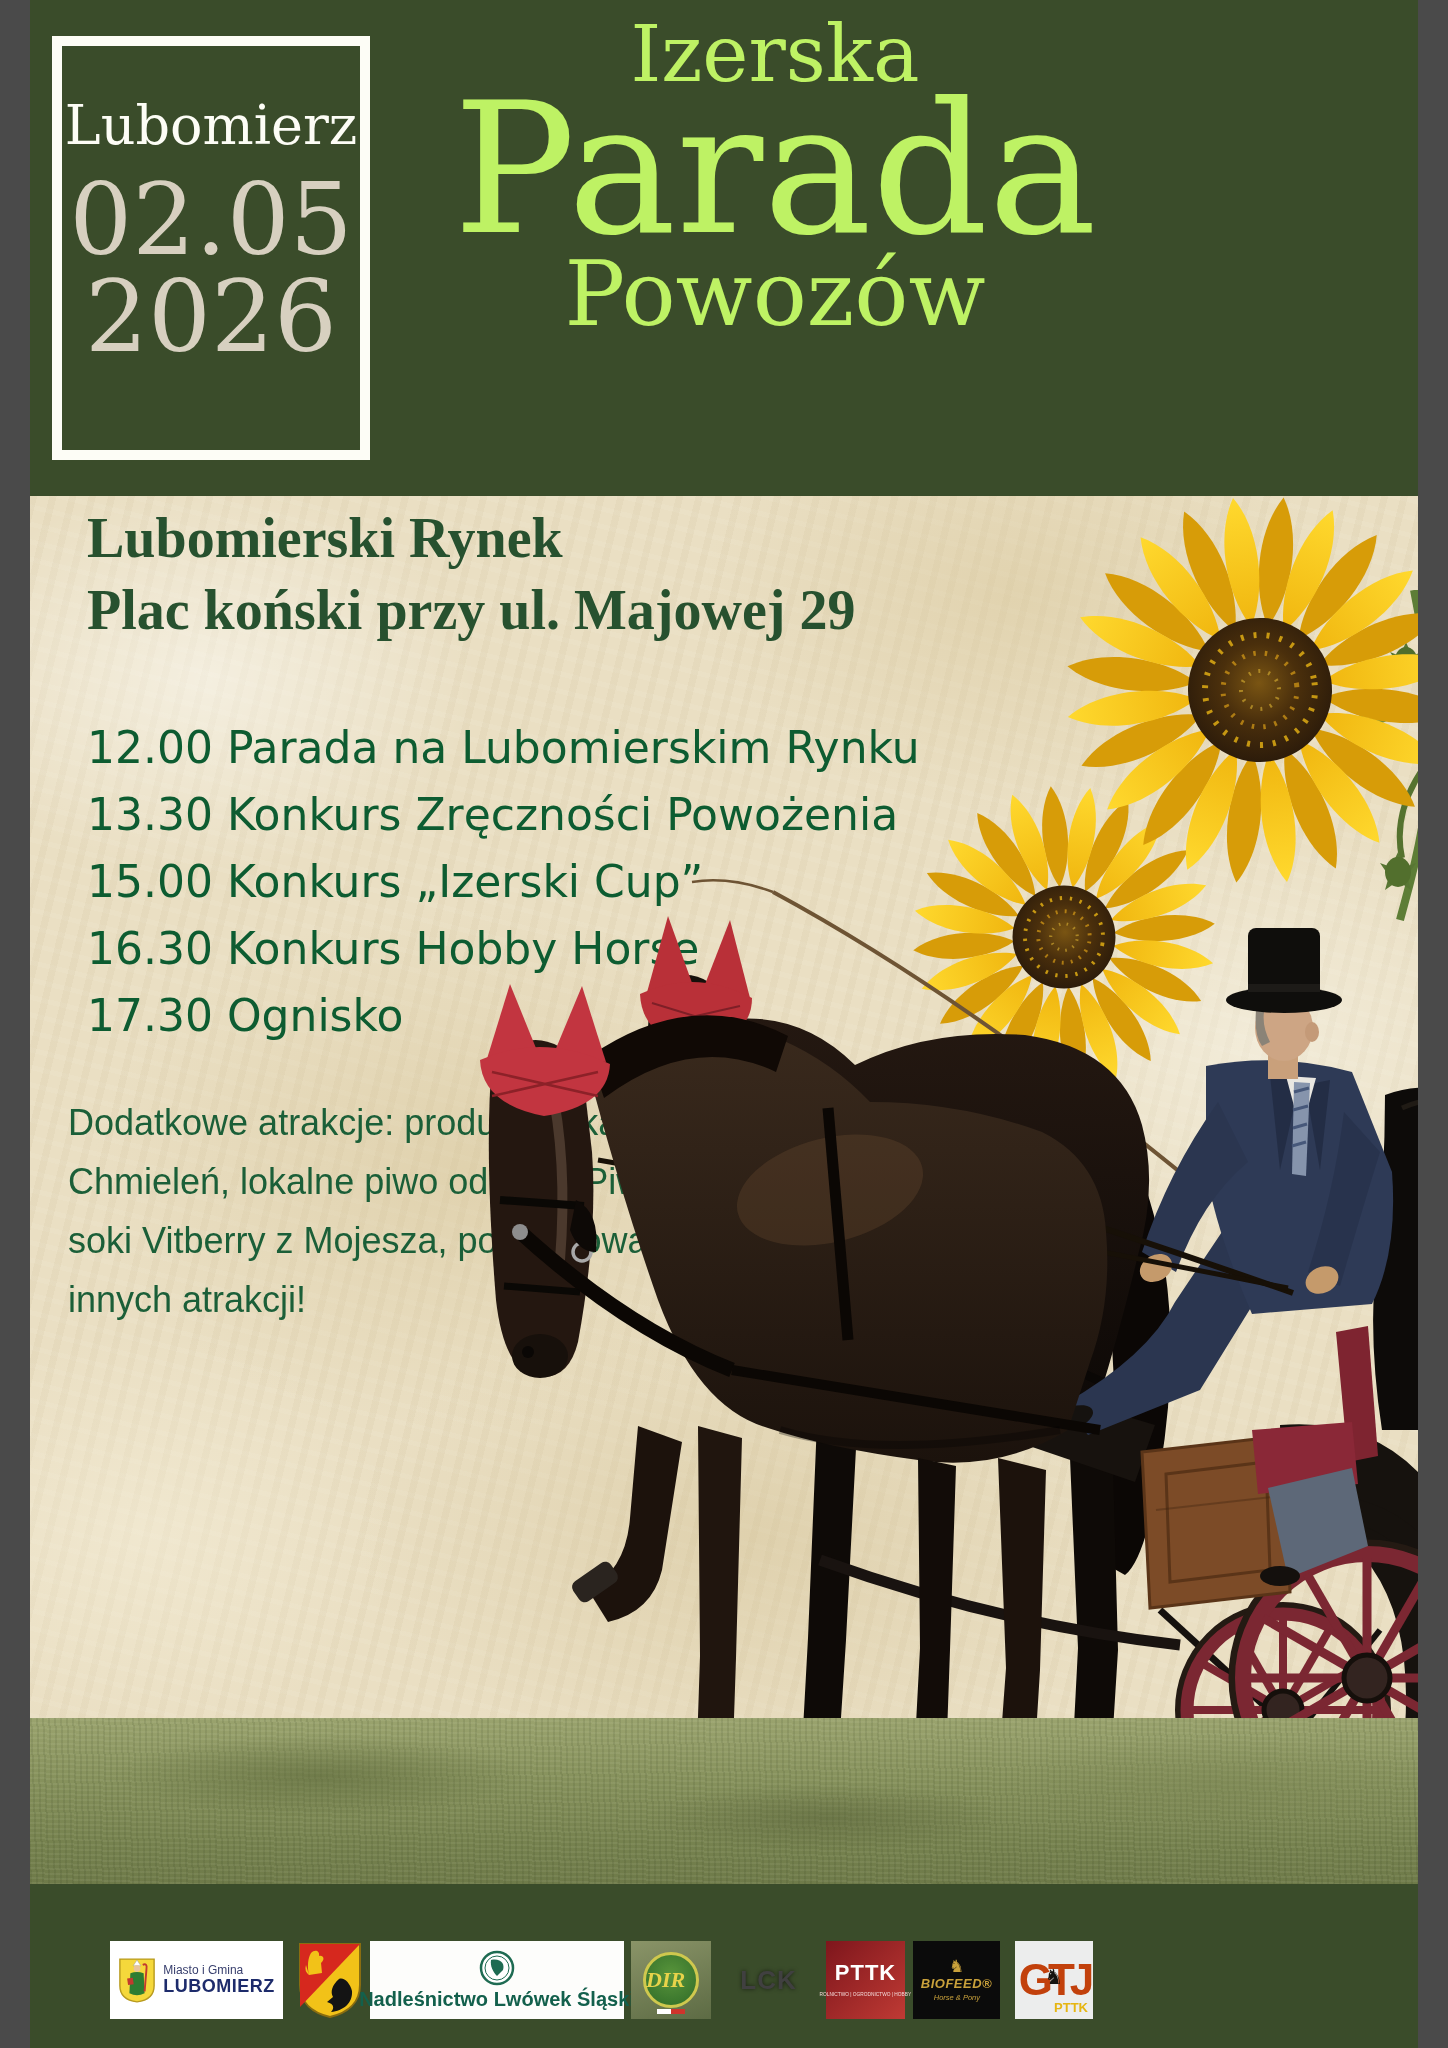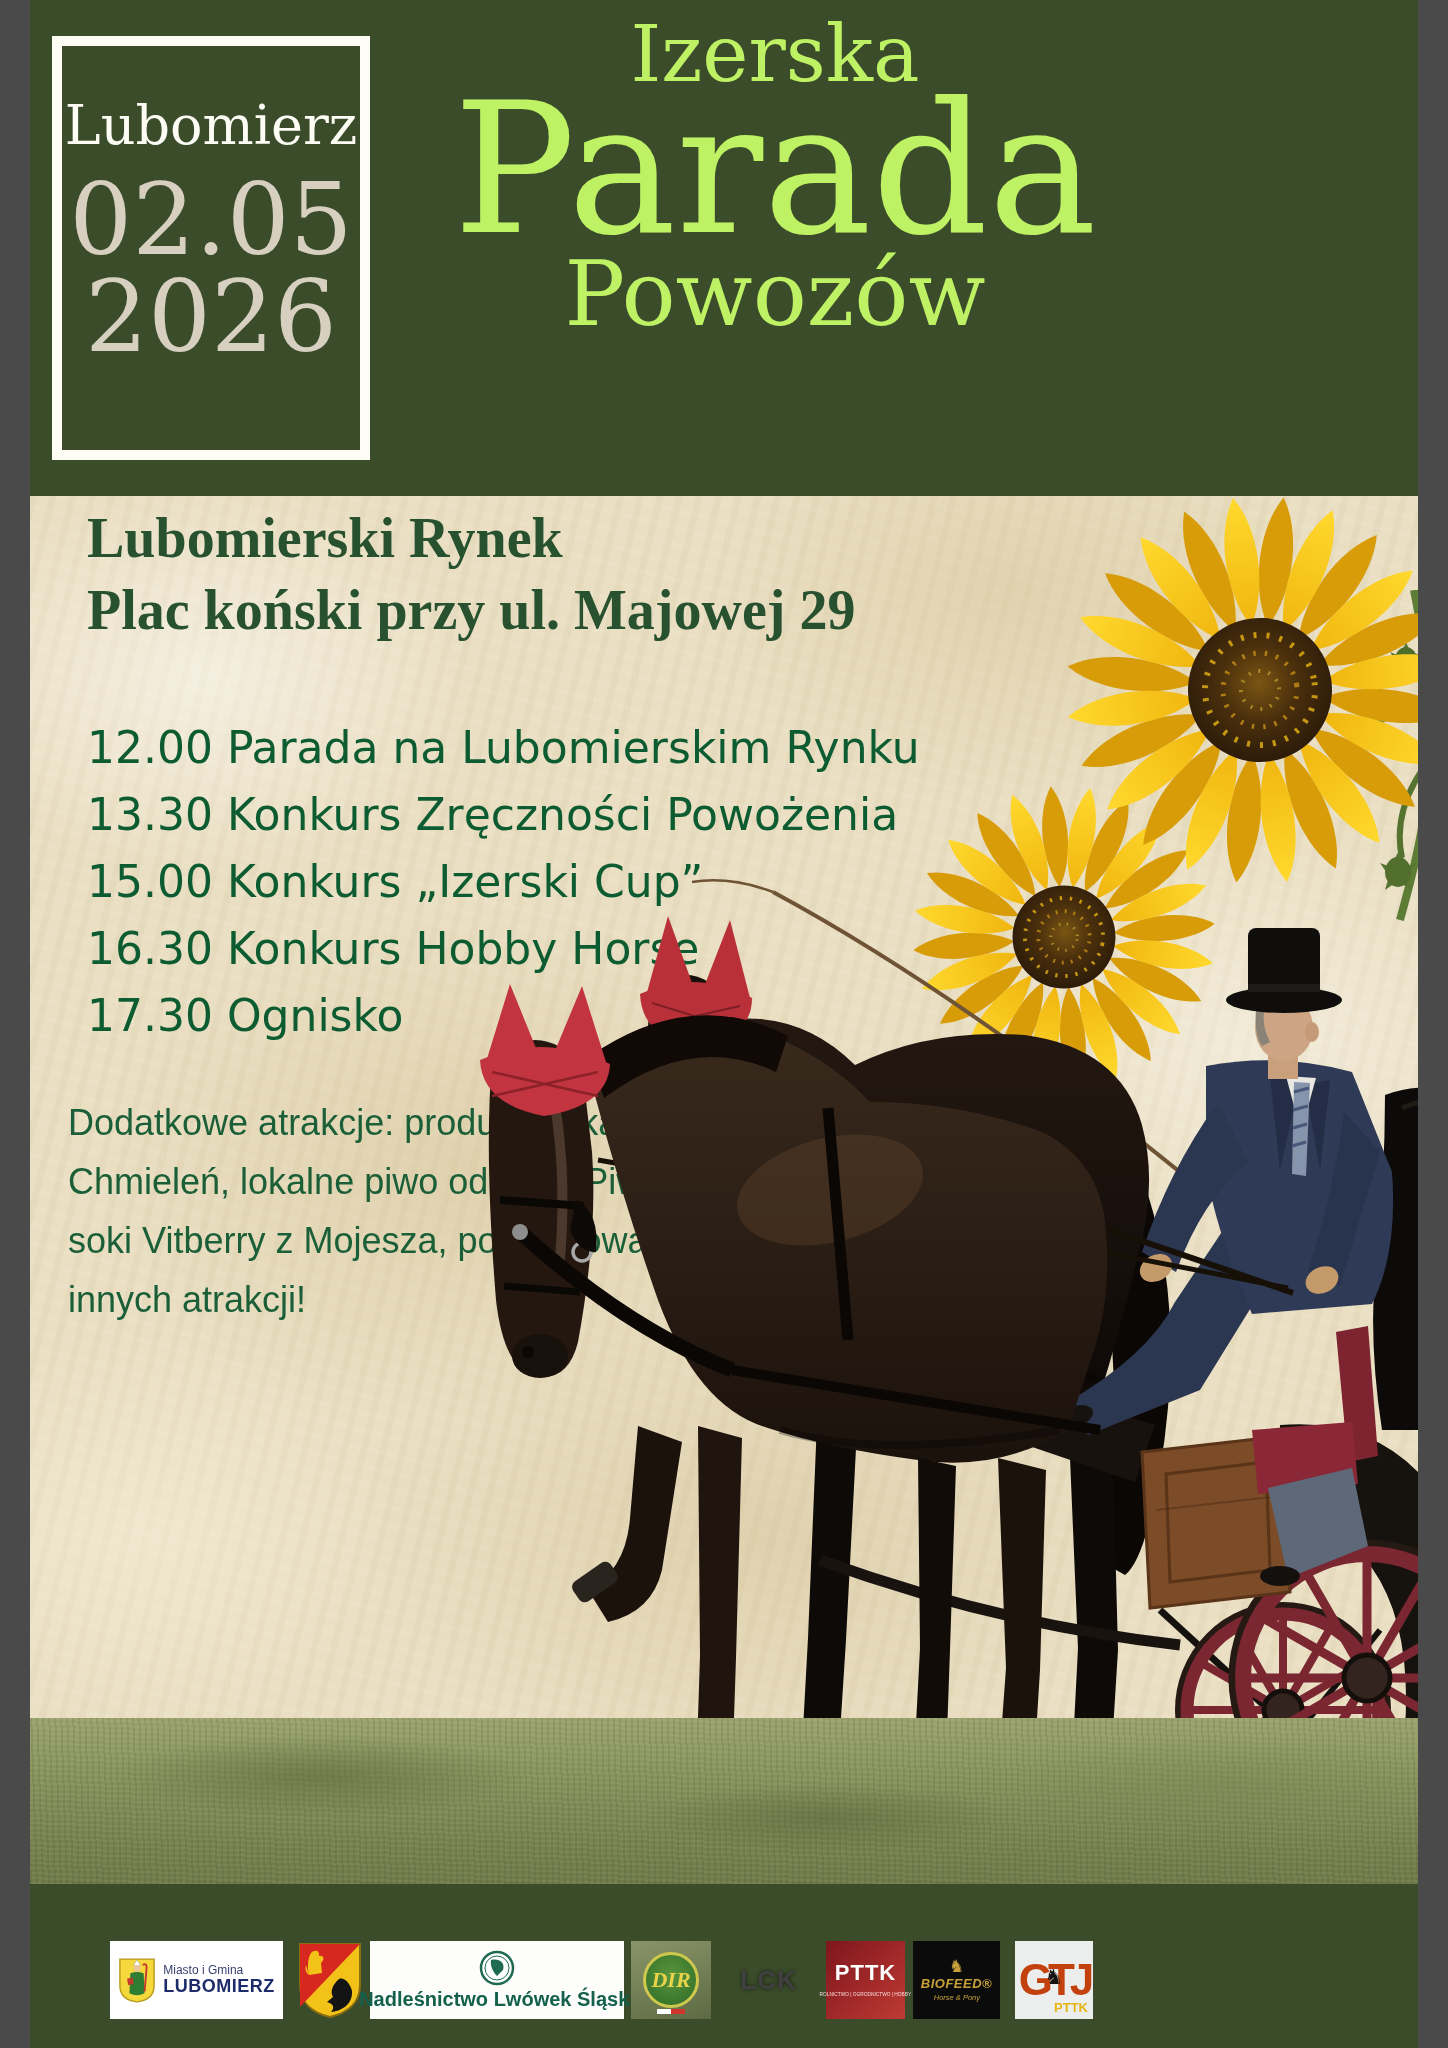--- a/index.html
+++ b/index.html
@@ -69,7 +69,7 @@
   .t-dir{left:601px;width:80px;background:linear-gradient(160deg,#8a9468,#5d6b44);}
   .dir-circle{width:56px;height:56px;border-radius:50%;border:3px solid #cfc84e;
               background:radial-gradient(circle at 50% 40%,#59953b,#2f6b28);
-              display:flex;align-items:center;justify-content:center;}
+              display:flex;align-items:center;}
   .dir-circle span{font-family:"Liberation Serif",serif;font-style:italic;font-weight:700;
                    font-size:22px;color:#e8d34a;}
   .dir-ribbon{position:absolute;bottom:5px;left:50%;transform:translateX(-50%);display:flex;}

